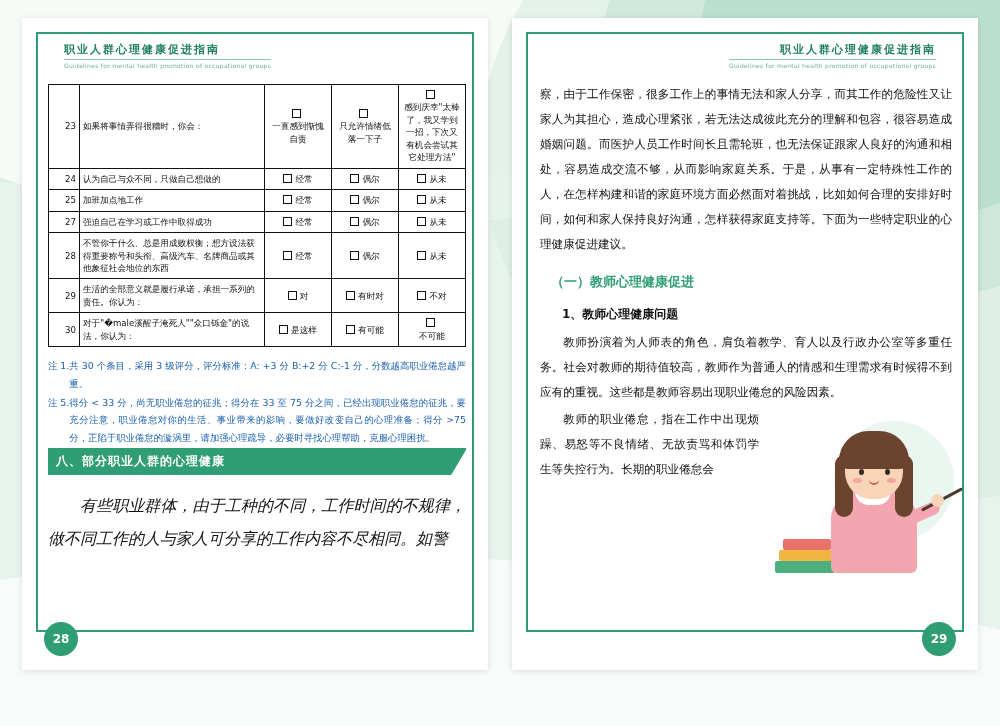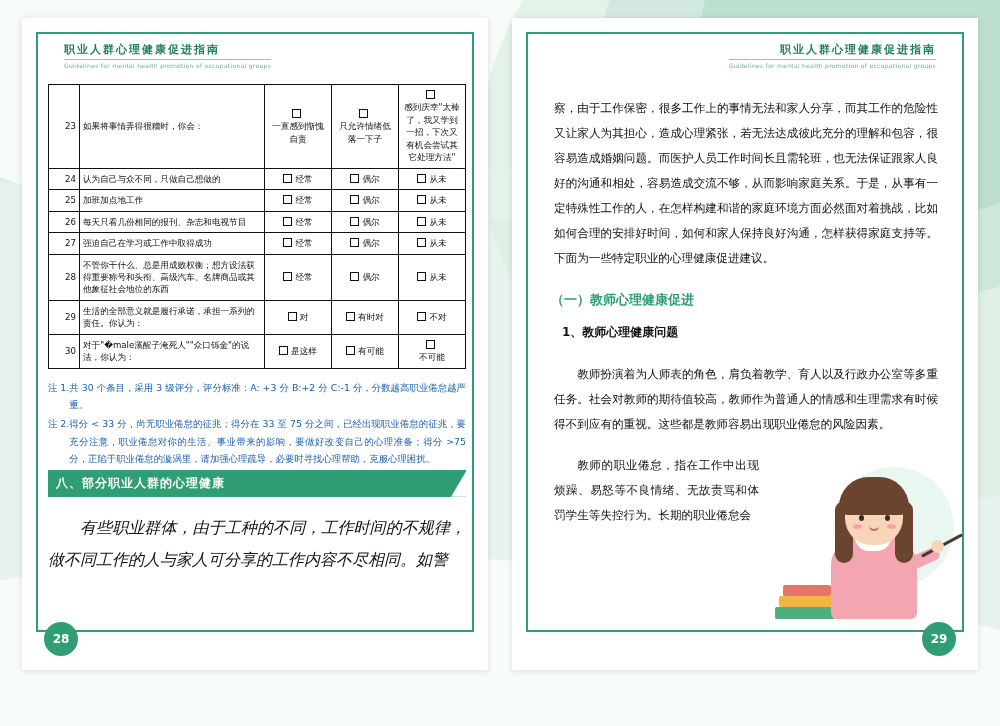--- a/index.html
+++ b/index.html
@@ -85,7 +85,7 @@
   
   .content-r{position:absolute;left:26px;right:24px;top:62px;}
   .body-r{font-size:11.6px;color:#111;line-height:2.15;text-align:justify;}
-  .body-r p{margin:16px;}
+  .body-r p{margin:2px;}
   .indent{text-indent:2em;}
 
   .h-green{color:#2f9e74;font-weight:bold;font-size:13px;margin:12px 0 4px;text-indent:1em;}

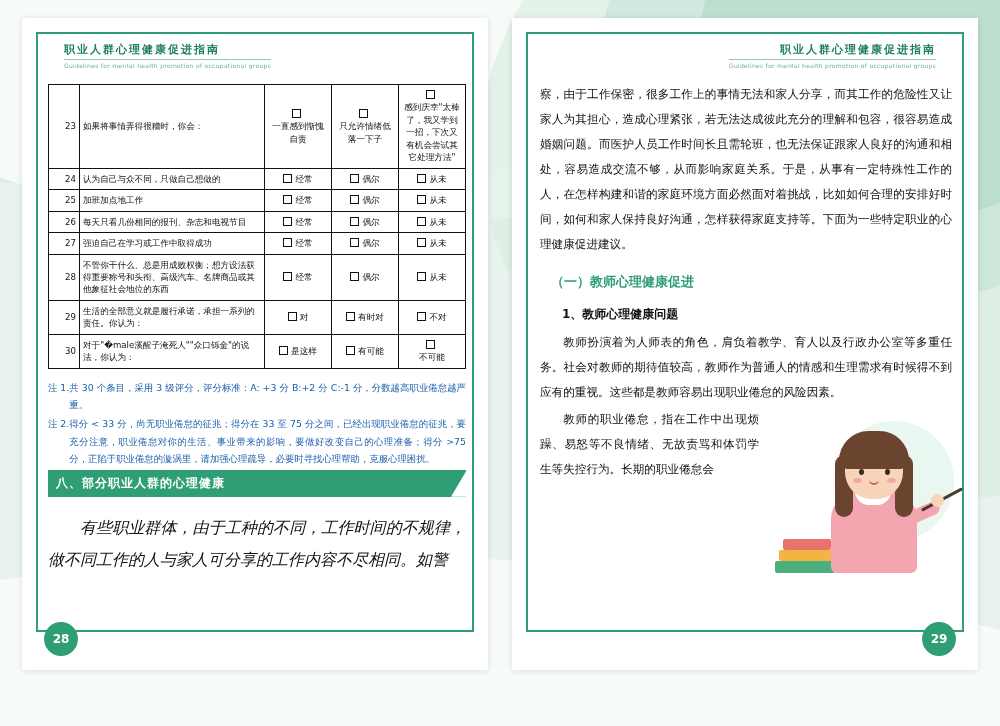--- a/index.html
+++ b/index.html
@@ -164,13 +164,6 @@
         <tr>
           <td class="num">25</td>
           <td class="q">加班加点地工作</td>
-          <td class="opt"><span class="box"></span><span>经常</span></td>
-          <td class="opt"><span class="box"></span><span>偶尔</span></td>
-          <td class="opt"><span class="box"></span><span>从未</span></td>
-        </tr>
-        <tr>
-          <td class="num">26</td>
-          <td class="q">每天只看几份相同的报刊、杂志和电视节目</td>
           <td class="opt"><span class="box"></span><span>经常</span></td>
           <td class="opt"><span class="box"></span><span>偶尔</span></td>
           <td class="opt"><span class="box"></span><span>从未</span></td>

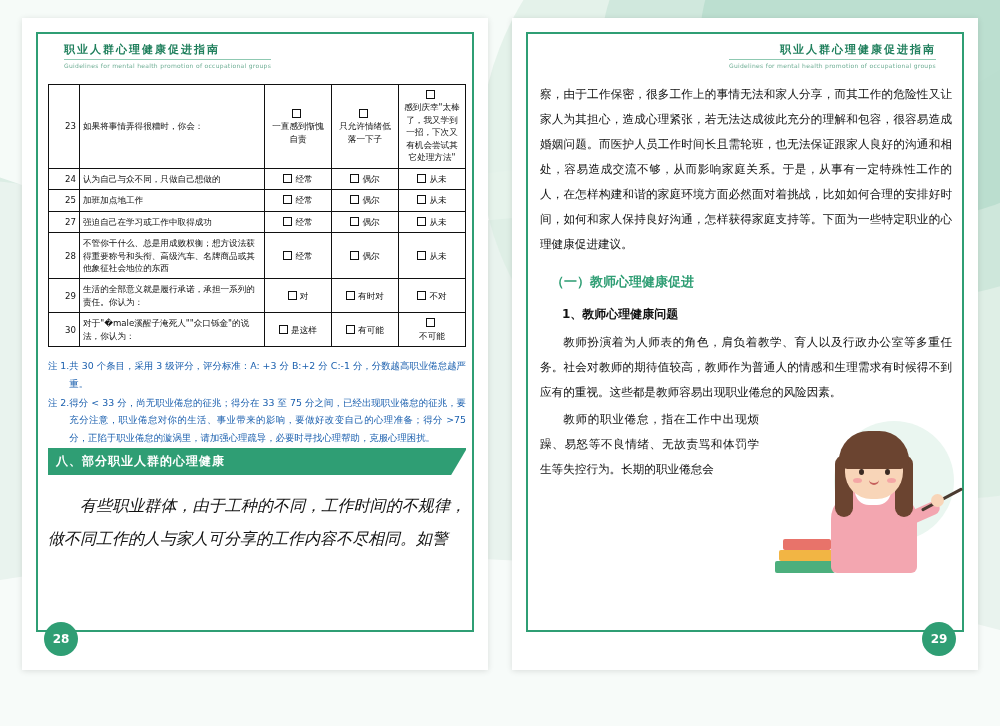--- a/index.html
+++ b/index.html
@@ -205,7 +205,7 @@
         <span class="note-text">共 30 个条目，采用 3 级评分，评分标准：A: +3 分 B:+2 分 C:-1 分，分数越高职业倦怠越严重。</span>
       </div>
       <div class="note-item">
-        <span class="note-label">注 2.</span>
+        <span class="note-label">注 5.</span>
         <span class="note-text">得分 &lt; 33 分，尚无职业倦怠的征兆；得分在 33 至 75 分之间，已经出现职业倦怠的征兆，要充分注意，职业倦怠对你的生活、事业带来的影响，要做好改变自己的心理准备；得分 &gt;75 分，正陷于职业倦怠的漩涡里，请加强心理疏导，必要时寻找心理帮助，克服心理困扰。</span>
       </div>
     </div>

